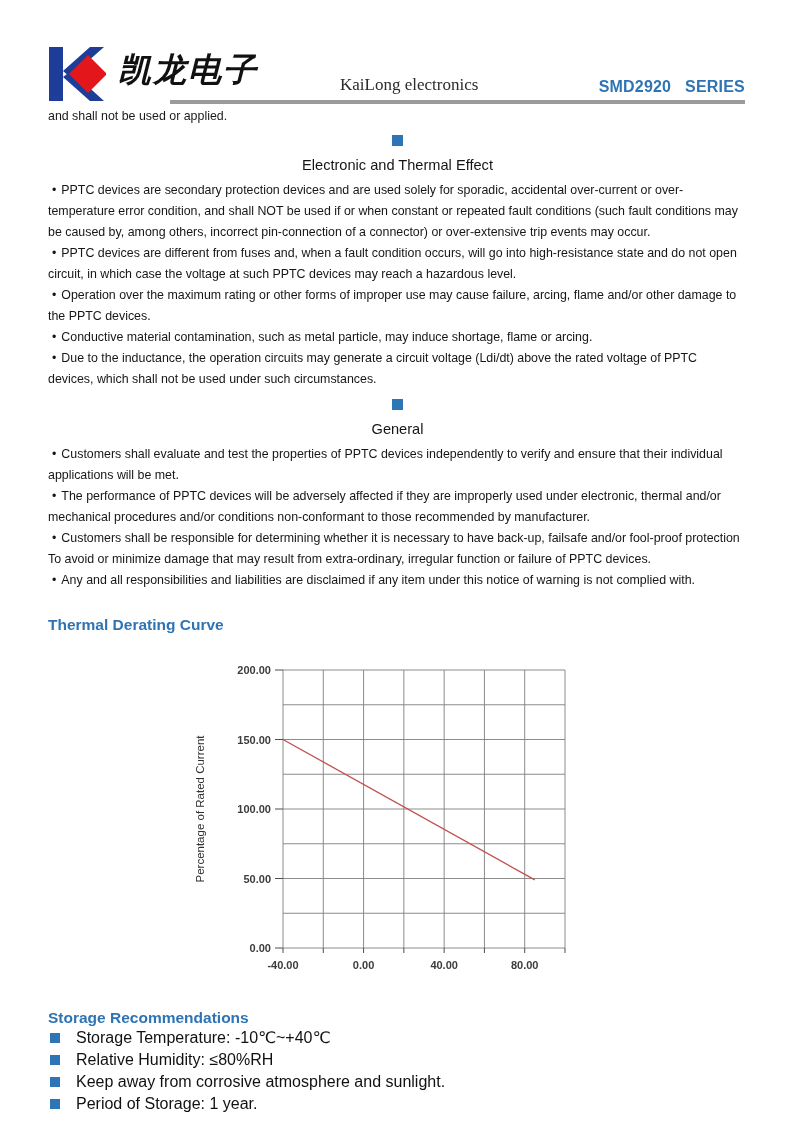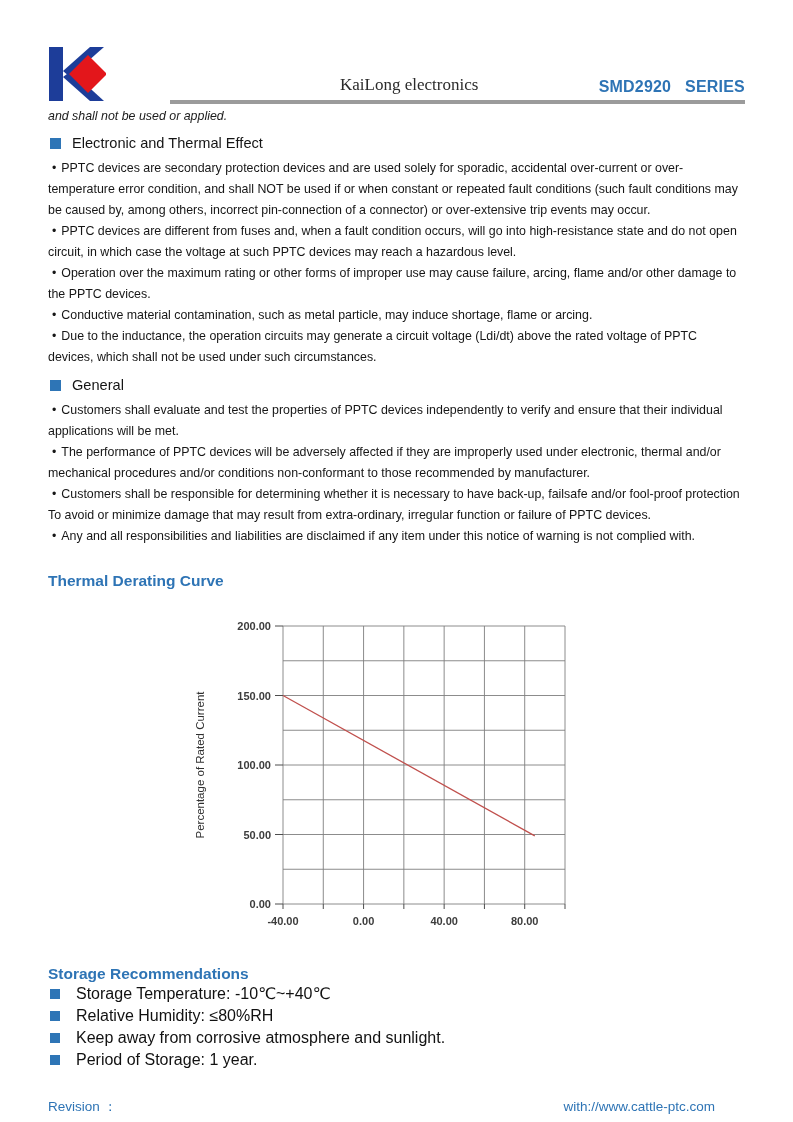--- a/index.html
+++ b/index.html
@@ -89,6 +89,7 @@
       <polygon points="17,31 25,25 58,55 44,55" fill="#1d3d99"></polygon>
       <polygon points="42,9 61,28 42,47 23,28" fill="#e3161b"></polygon>
     </svg>
+    <div class="brand-cn">凯龙电子</div>
     <div class="brand-en">KaiLong electronics</div>
     <div class="series">SMD2920   SERIES</div>
     <div class="hdr-rule"></div>

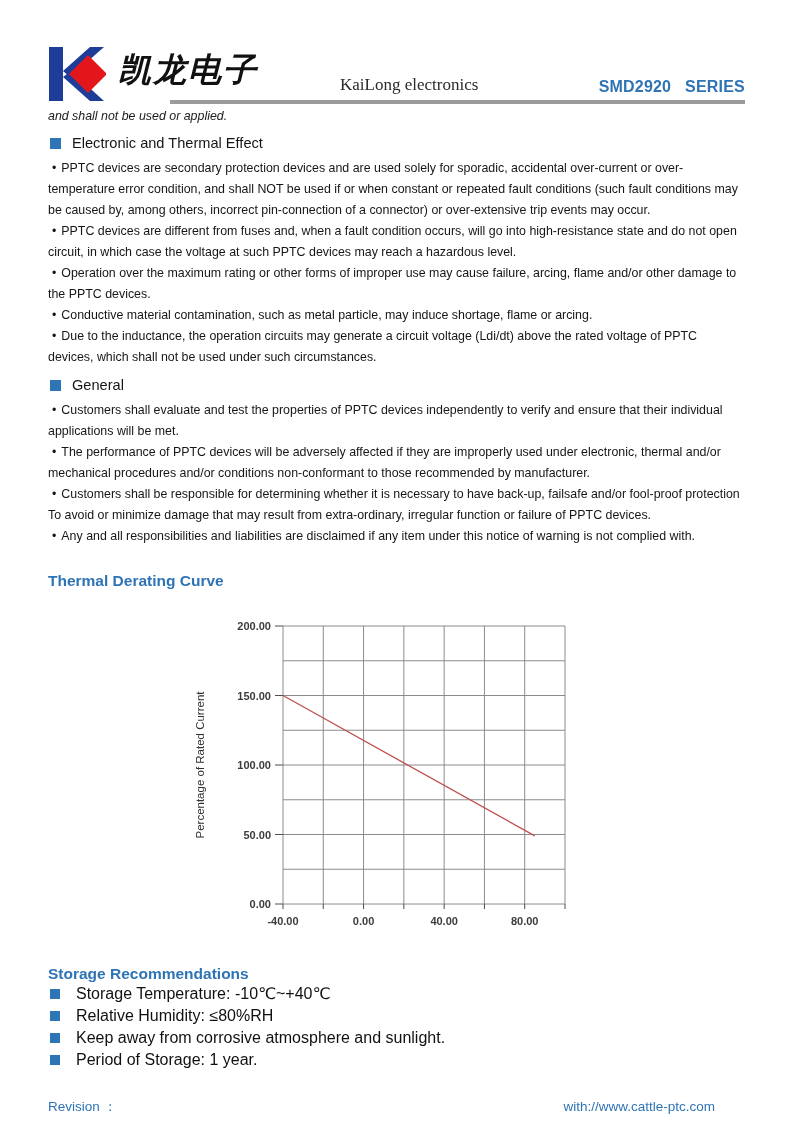--- a/index.html
+++ b/index.html
@@ -43,7 +43,7 @@
   .hdr-rule{position:absolute;left:122px;right:0;bottom:0;height:4px;background:var(--header-rule-gray);}
 
   
-  .cont-line{font-size:12.4px;line-height:19px;margin-top:3px;font-style:italic;}
+  .cont-line{font-size:12.4px;line-height:19px;margin-top:3px;}
   .sec-h{
     display:flex;align-items:center;gap:11px;
     font-size:14.6px;margin:9px 0 7px 2px;color:#151515;

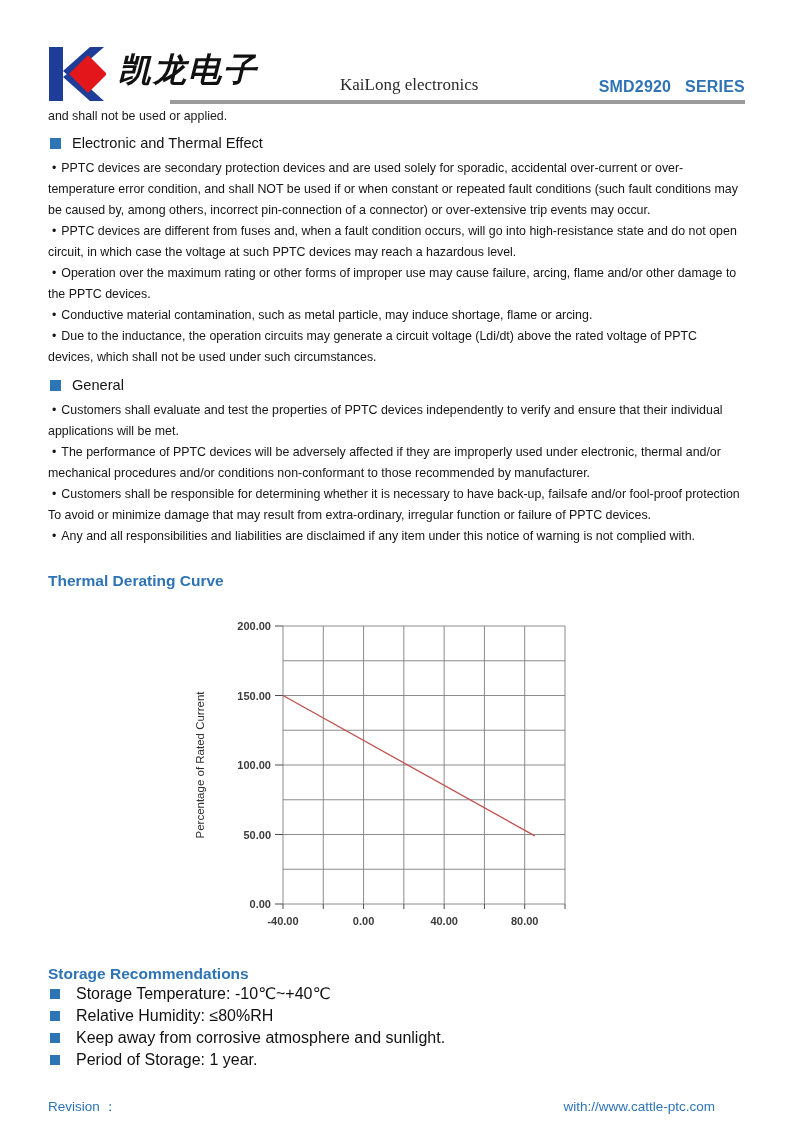--- a/index.html
+++ b/index.html
@@ -46,7 +46,7 @@
   .cont-line{font-size:12.4px;line-height:19px;margin-top:3px;}
   .sec-h{
     display:flex;align-items:center;gap:11px;
-    font-size:14.6px;margin:9px 0 7px 2px;color:#151515;
+    font-size:14.6px;margin:9px 0 7px 2px;color:#151515;flex-direction:column;
   }
   .sq{width:11px;height:11px;background:var(--bullet-square);flex:0 0 auto;}
   .para{font-size:12.4px;line-height:21px;text-indent:4px;color:#161616;}

